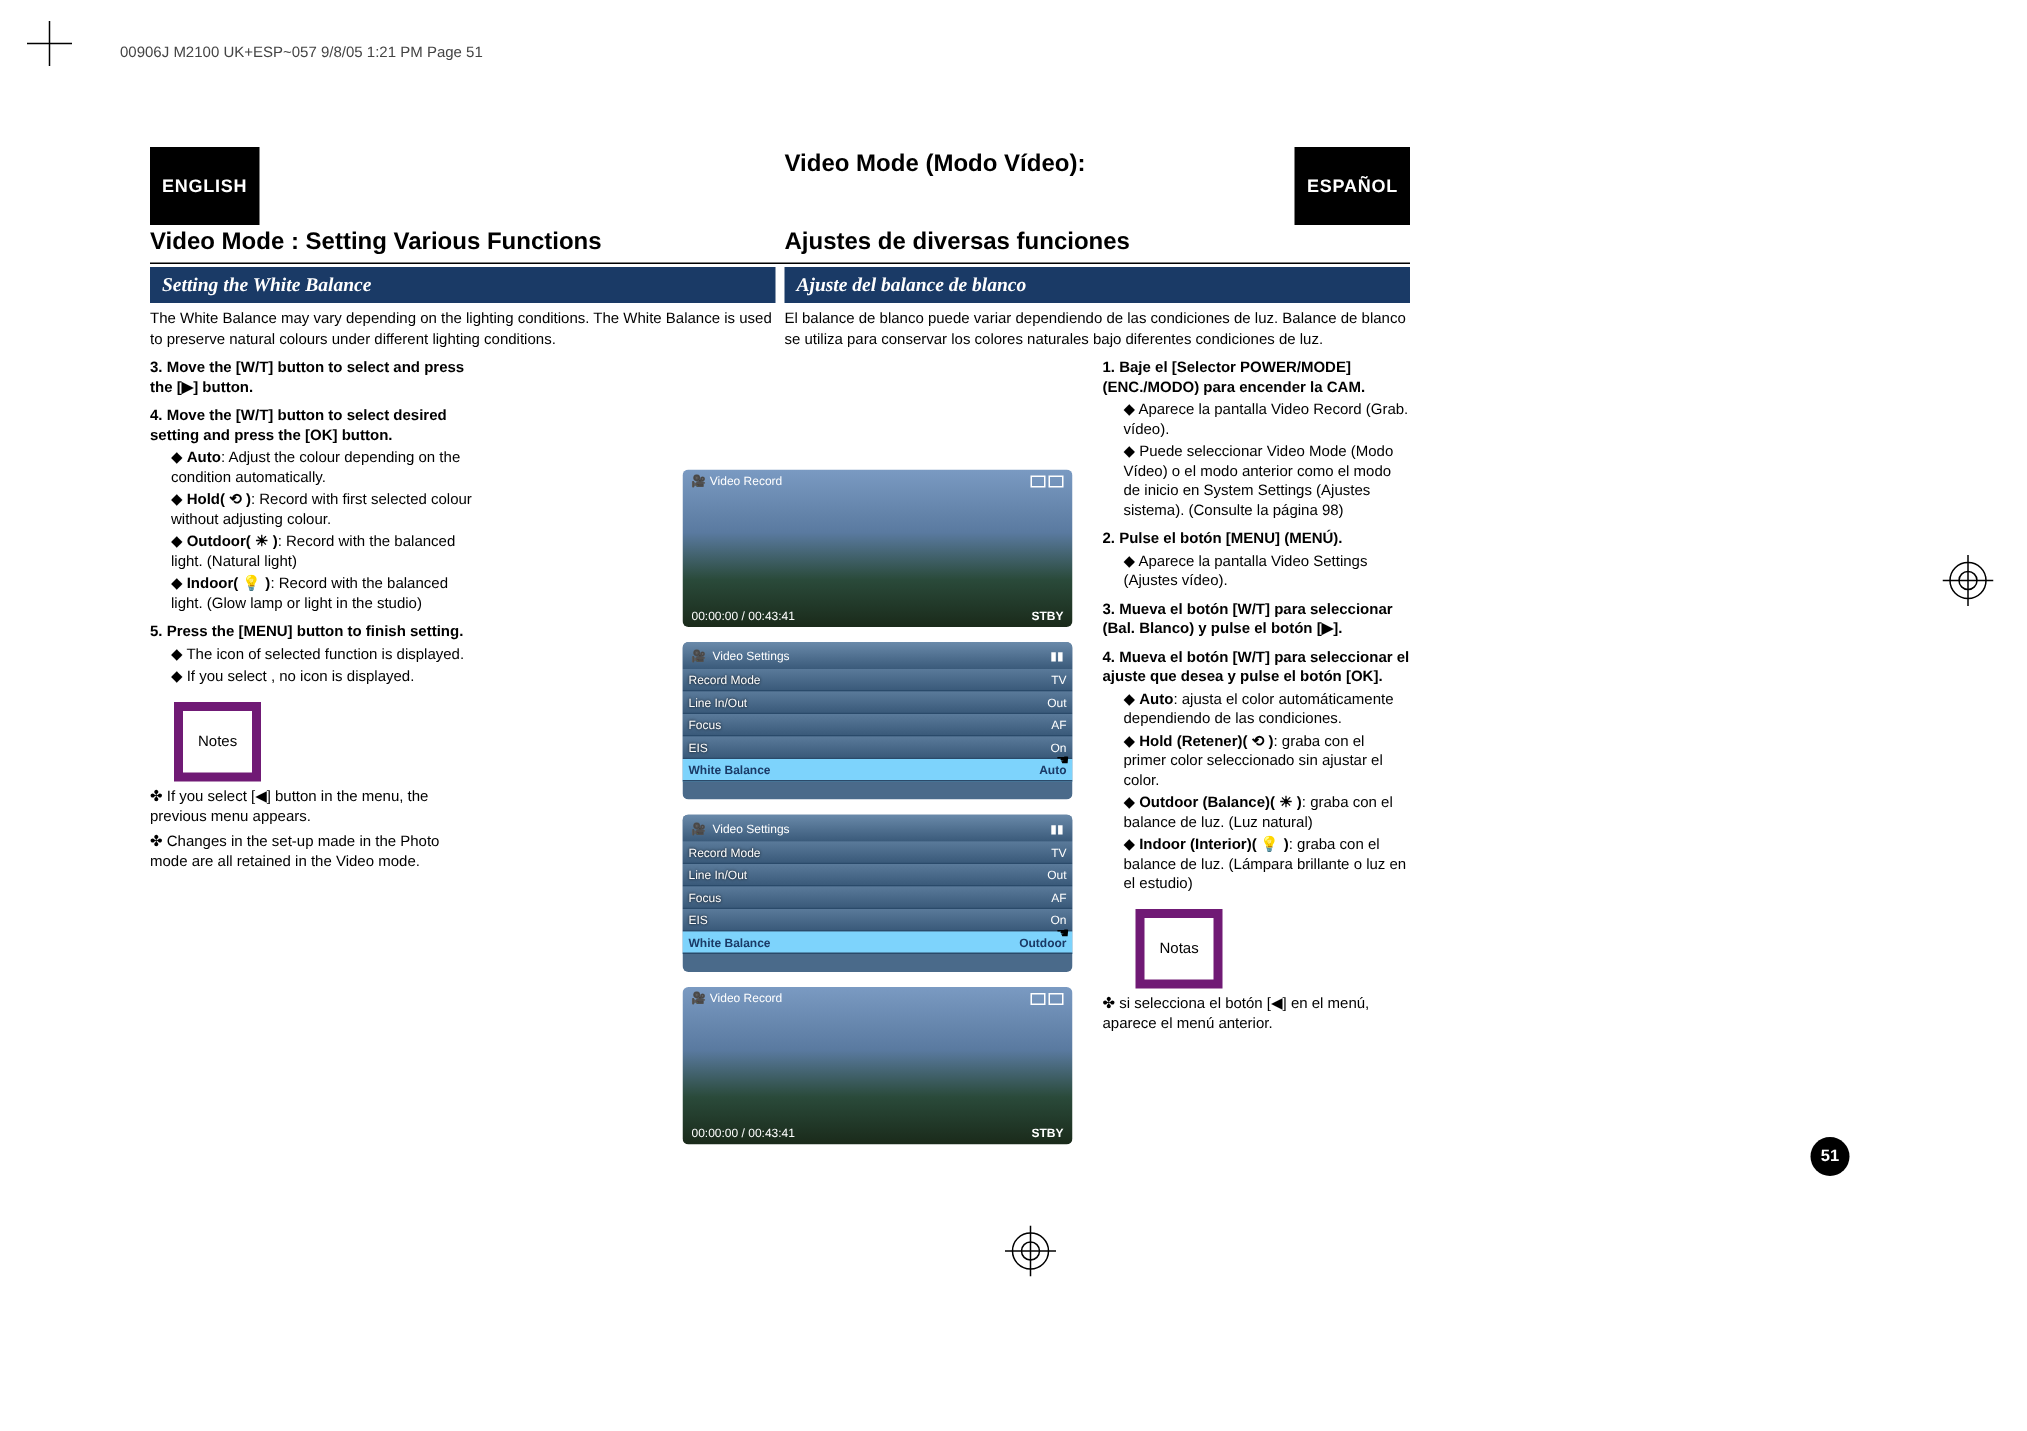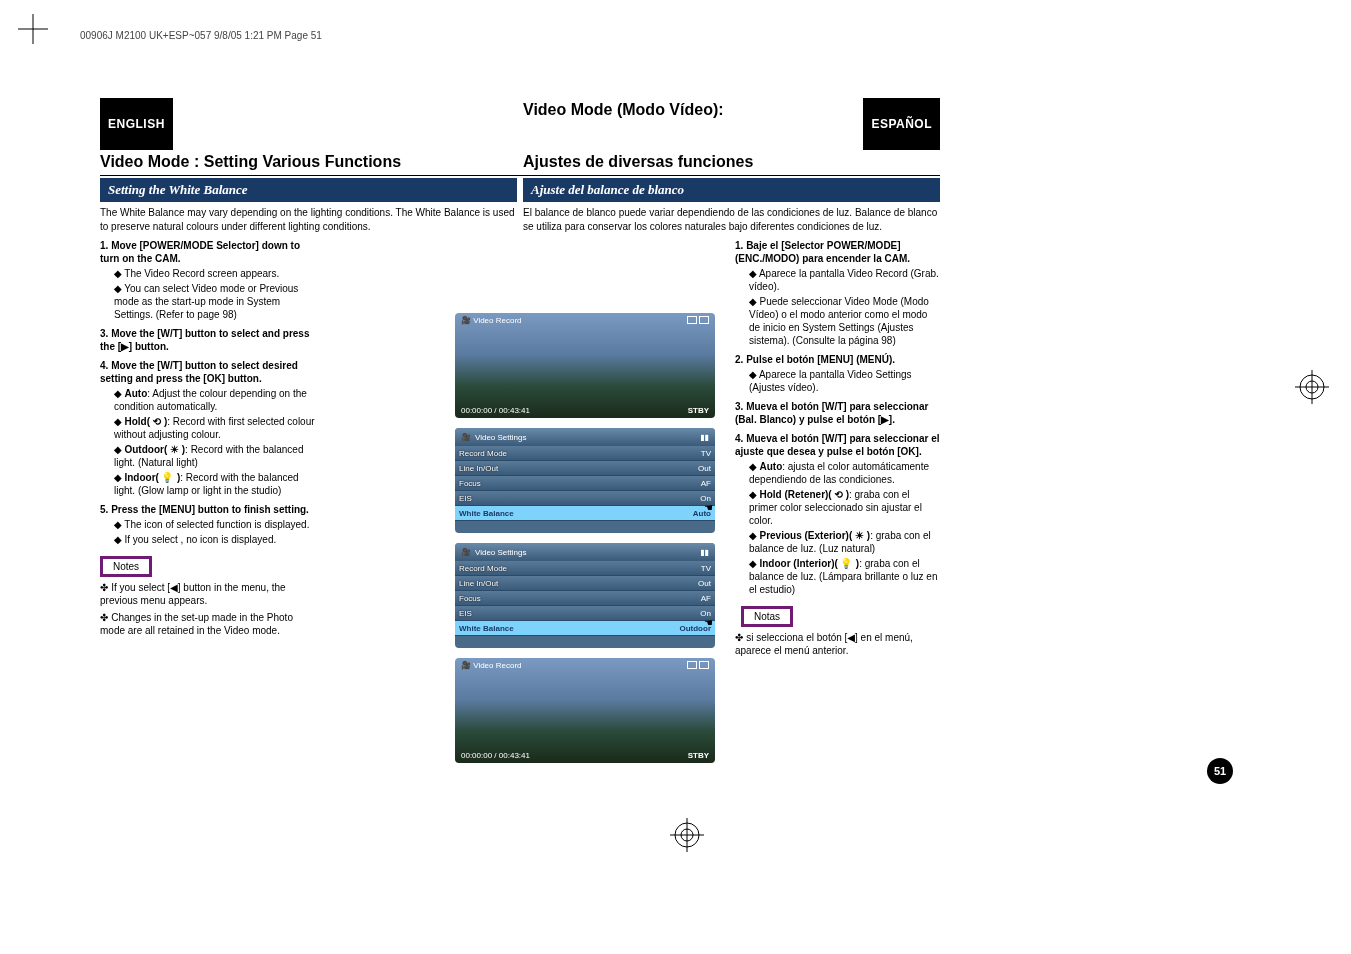--- a/index.html
+++ b/index.html
@@ -109,10 +109,6 @@
         <div class="sub-bar">Setting the White Balance</div>
         <div class="intro">The White Balance may vary depending on the lighting conditions. The White Balance is used to preserve natural colours under different lighting conditions.</div>
         <ol class="ol" id="steps-l">
-            <li><span class="num">1.</span> <span class="lead">Move [POWER/MODE Selector] down to turn on the CAM.</span><ul class="sub">
-                <li>The Video Record screen appears.</li>
-                <li>You can select Video mode or Previous mode as the start-up mode in System Settings. (Refer to page 98)</li>
-              </ul></li>
             <li><span class="num">3.</span> <span class="lead">Move the [W/T] button to select <white balance=""> and press the [▶] button.</white></span></li>
             <li><span class="num">4.</span> <span class="lead">Move the [W/T] button to select desired setting and press the [OK] button.</span><ul class="sub">
                 <li><b>Auto</b>: Adjust the colour depending on the condition automatically.</li>

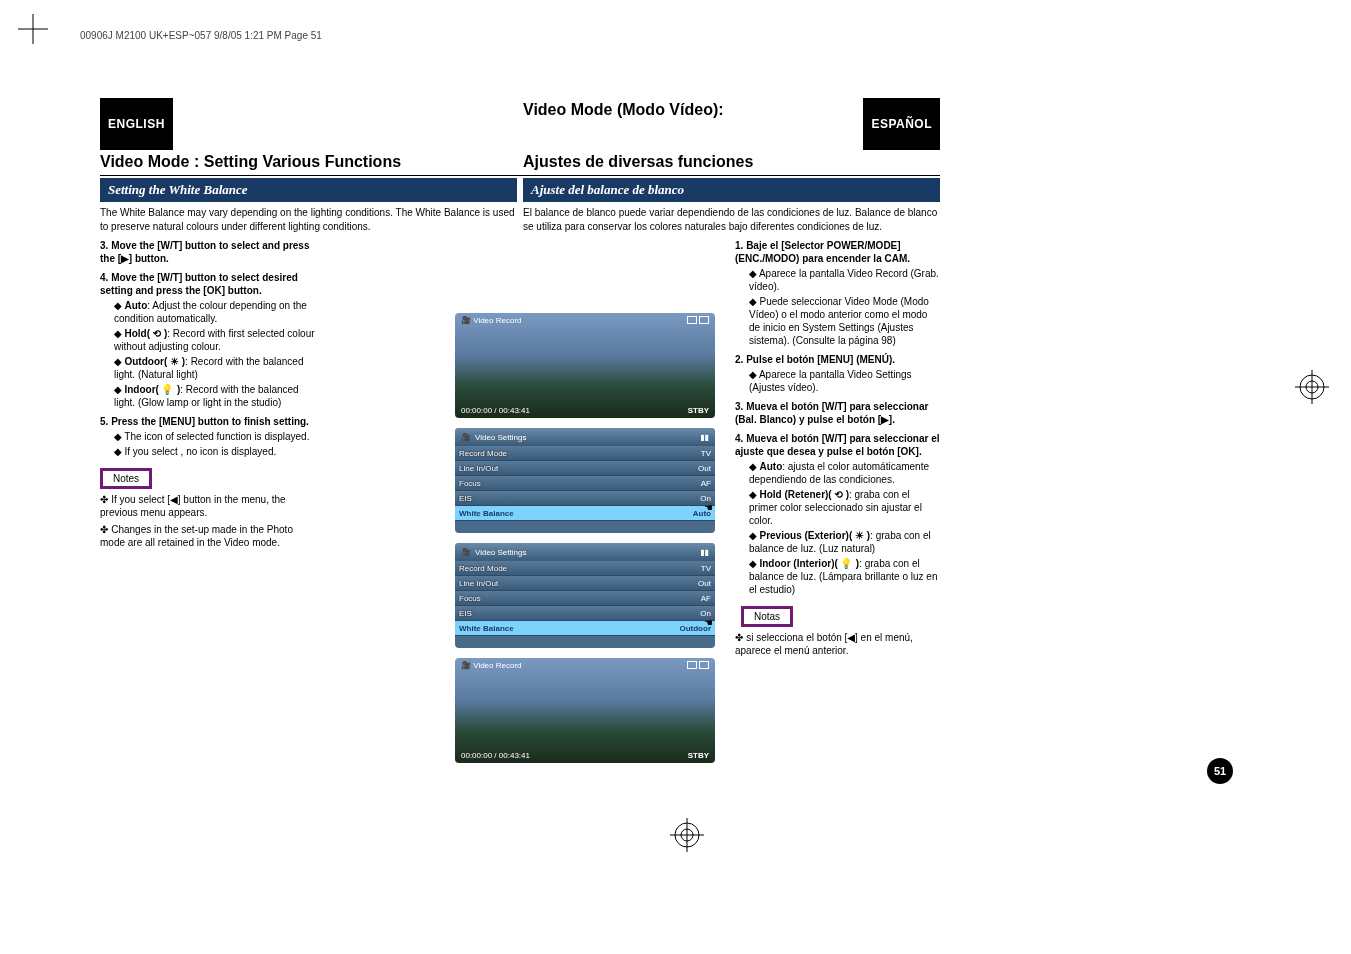--- a/index.html
+++ b/index.html
@@ -35,7 +35,7 @@
 .center-imgs { position:absolute; left:355px; top:215px; width:260px; }
 .shot { width:260px; height:105px; margin-bottom:10px; position:relative; border-radius:4px; overflow:hidden; }
 .shot-photo { background:linear-gradient(180deg,#7a9ac2 0%,#5a7aa0 40%,#2a4a3a 70%,#1a2a1a 100%); height:100%; position:relative; }
-.shot-top { position:absolute; top:3px; left:6px; right:6px; display:flex; justify-content:space-between; align-items:flex-start; font-size:8px; color:#fff; }
+.shot-top { position:absolute; top:3px; left:6px; right:6px; display:flex; justify-content:space-between; align-items:center; font-size:8px; color:#fff; }
 .cam-ico::before { content:"🎥 "; }
 .batt { display:flex; gap:2px; align-items:center; }
 .batt span { width:10px; height:8px; border:1px solid #fff; display:inline-block; }

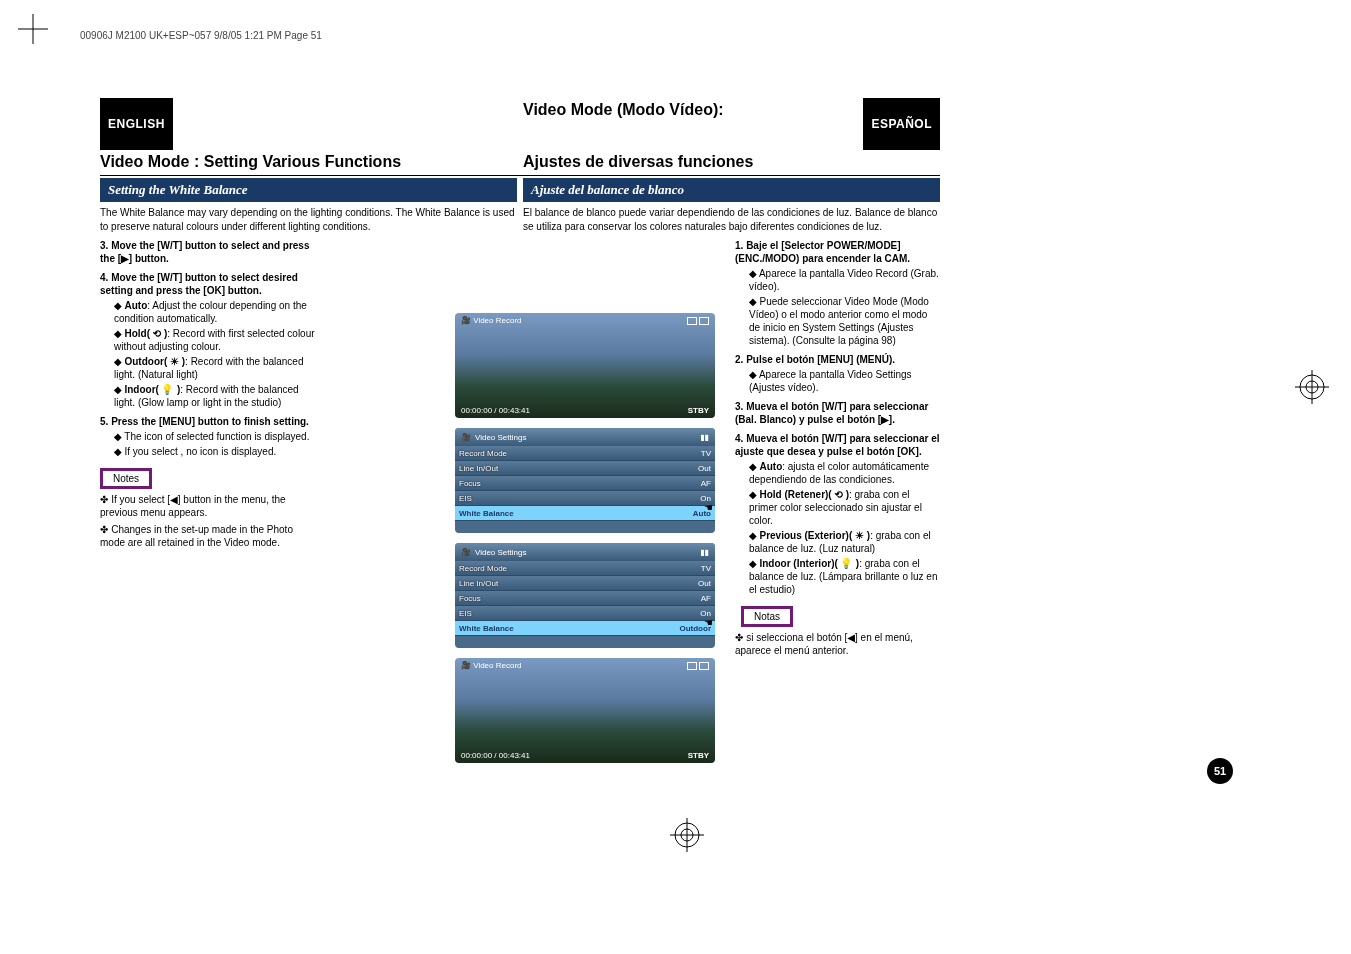--- a/index.html
+++ b/index.html
@@ -28,7 +28,7 @@
 .sub { list-style:none; padding-left:14px; margin-top:2px; }
 .sub li { margin-bottom:2px; }
 .sub li::before { content:"◆ "; }
-.notes-box { display:inline-block; border:3px solid #701a75; padding:2px 10px; font-size:10px; margin:4px 0; }
+.notes-box { display:inline-block; border:6px solid #701a75; padding:15px 10px; font-size:10px; margin:4px 16px; }
 .notes-list { list-style:none; padding:0; }
 .notes-list li { font-size:10px; line-height:1.3; margin-bottom:4px; width:215px; }
 .notes-list li::before { content:"✤ "; }

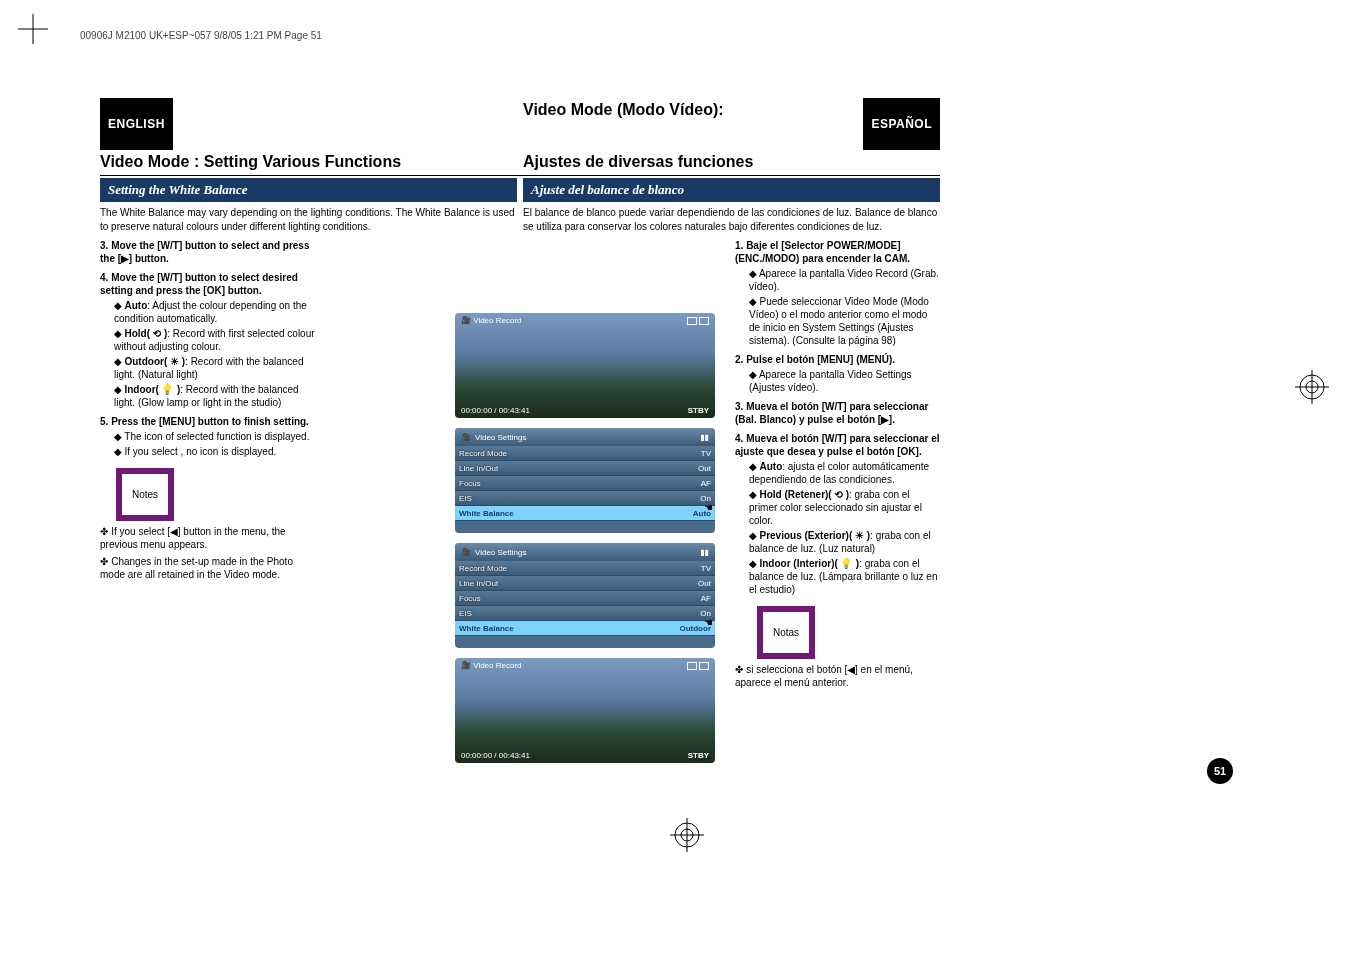--- a/index.html
+++ b/index.html
@@ -143,7 +143,7 @@
             <li><span class="num">4.</span> <span class="lead">Mueva el botón [W/T] para seleccionar el ajuste que desea y pulse el botón [OK].</span><ul class="sub">
                 <li><b>Auto</b>: ajusta el color automáticamente dependiendo de las condiciones.</li>
                 <li><b>Hold (Retener)( ⟲ )</b>: graba con el primer color seleccionado sin ajustar el color.</li>
-                <li><b>Previous (Exterior)( ☀ )</b>: graba con el balance de luz. (Luz natural)</li>
+                <li><b>Outdoor (Balance)( ☀ )</b>: graba con el balance de luz. (Luz natural)</li>
                 <li><b>Indoor (Interior)( 💡 )</b>: graba con el balance de luz. (Lámpara brillante o luz en el estudio)</li>
               </ul></li>
           </ol>

